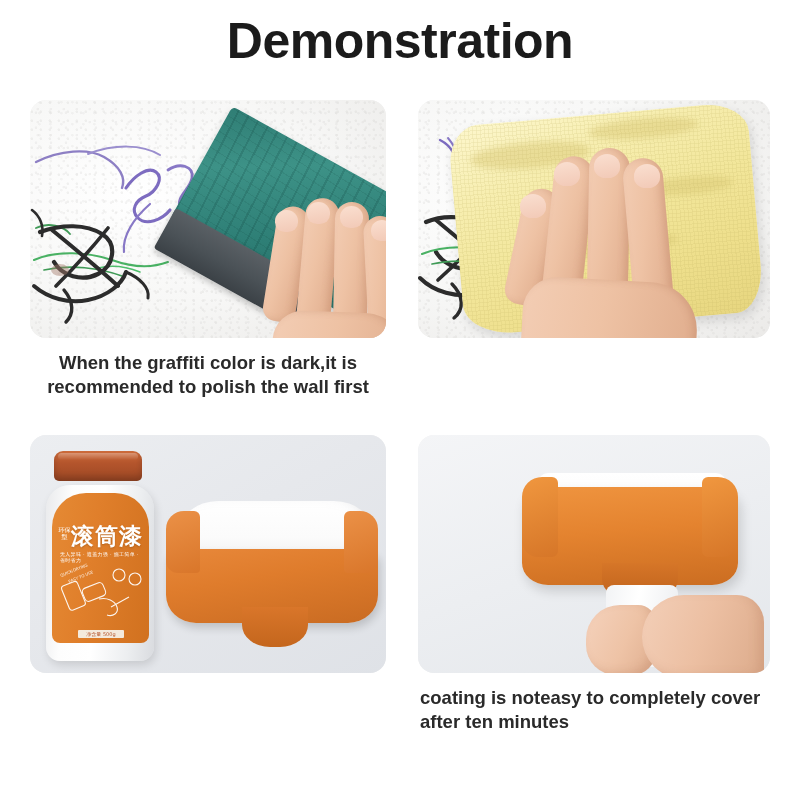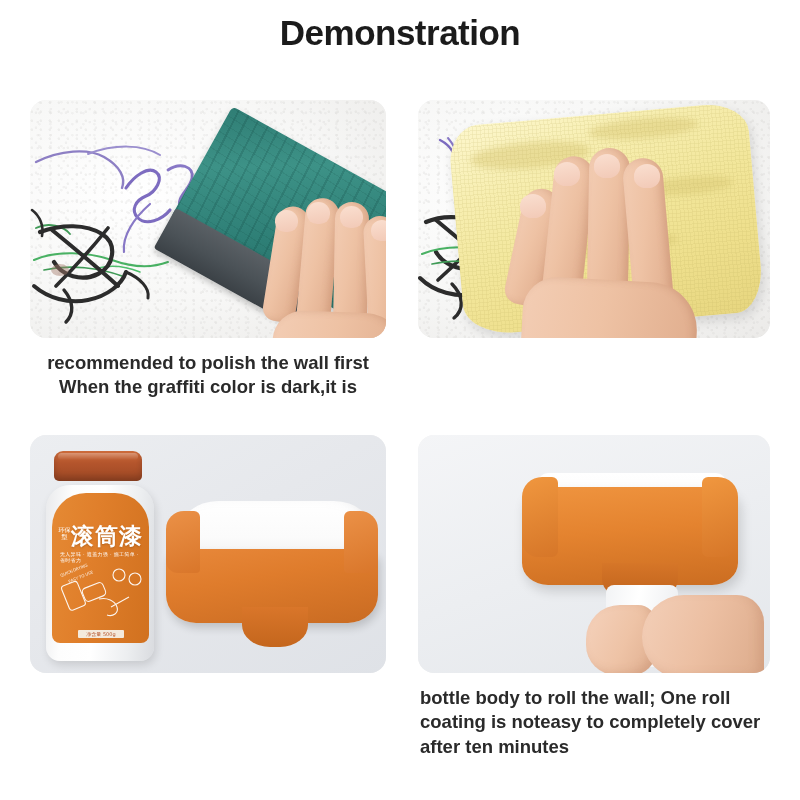--- a/index.html
+++ b/index.html
@@ -22,7 +22,7 @@
     position: absolute;
     top: 14px; left: 0; width: 800px;
     text-align: center;
-    font-size: 35px;
+    font-size: 50px;
     font-weight: bold;
     color: #1b1b1b;
     letter-spacing: -0.5px;

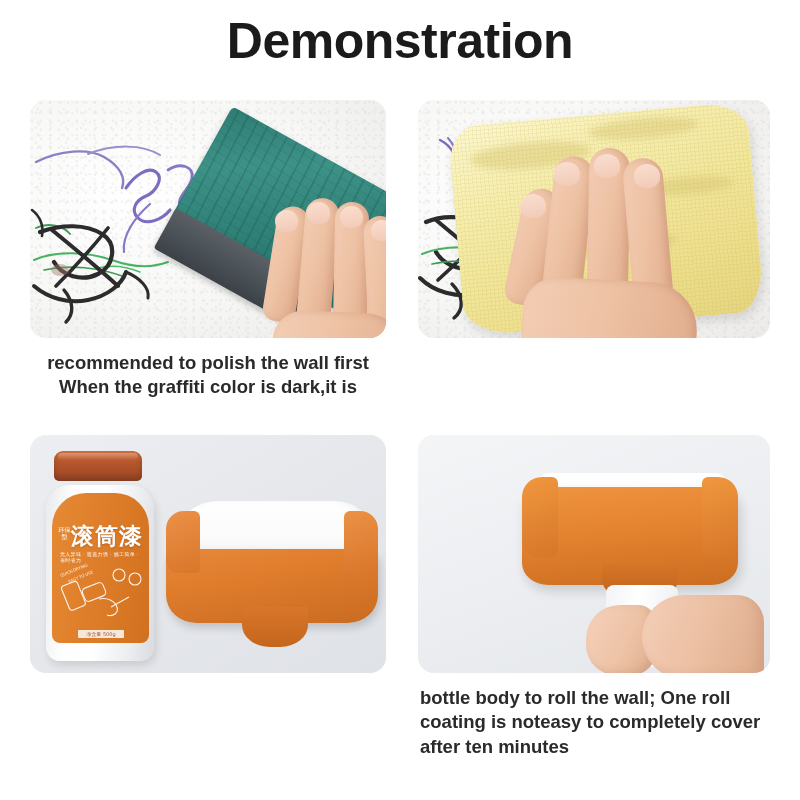--- a/index.html
+++ b/index.html
@@ -383,8 +383,8 @@
     </div>
 
     <div class="caption">
+      <span class="ln">When the graffiti color is dark,it is</span>
       <span class="ln">recommended to polish the wall first</span>
-      <span class="ln">When the graffiti color is dark,it is</span>
     </div>
   </div>
 

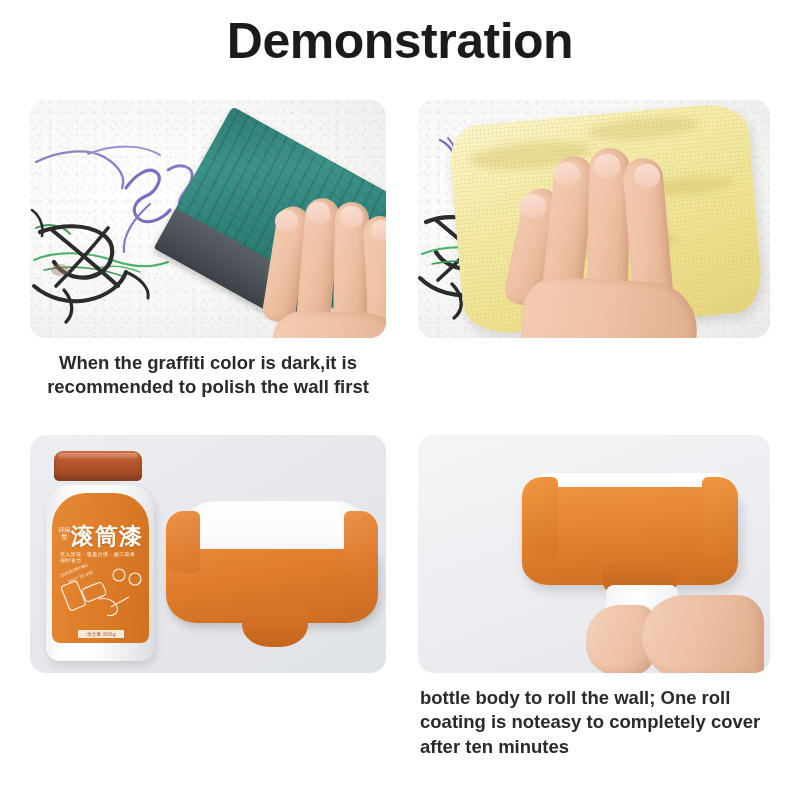--- a/index.html
+++ b/index.html
@@ -490,7 +490,6 @@
     </div>
 
     <div class="caption left">
-      <span class="ln">bottle body to roll the wall; One roll</span>
       <span class="ln">coating is noteasy to completely cover</span>
       <span class="ln">after ten minutes</span>
     </div>

